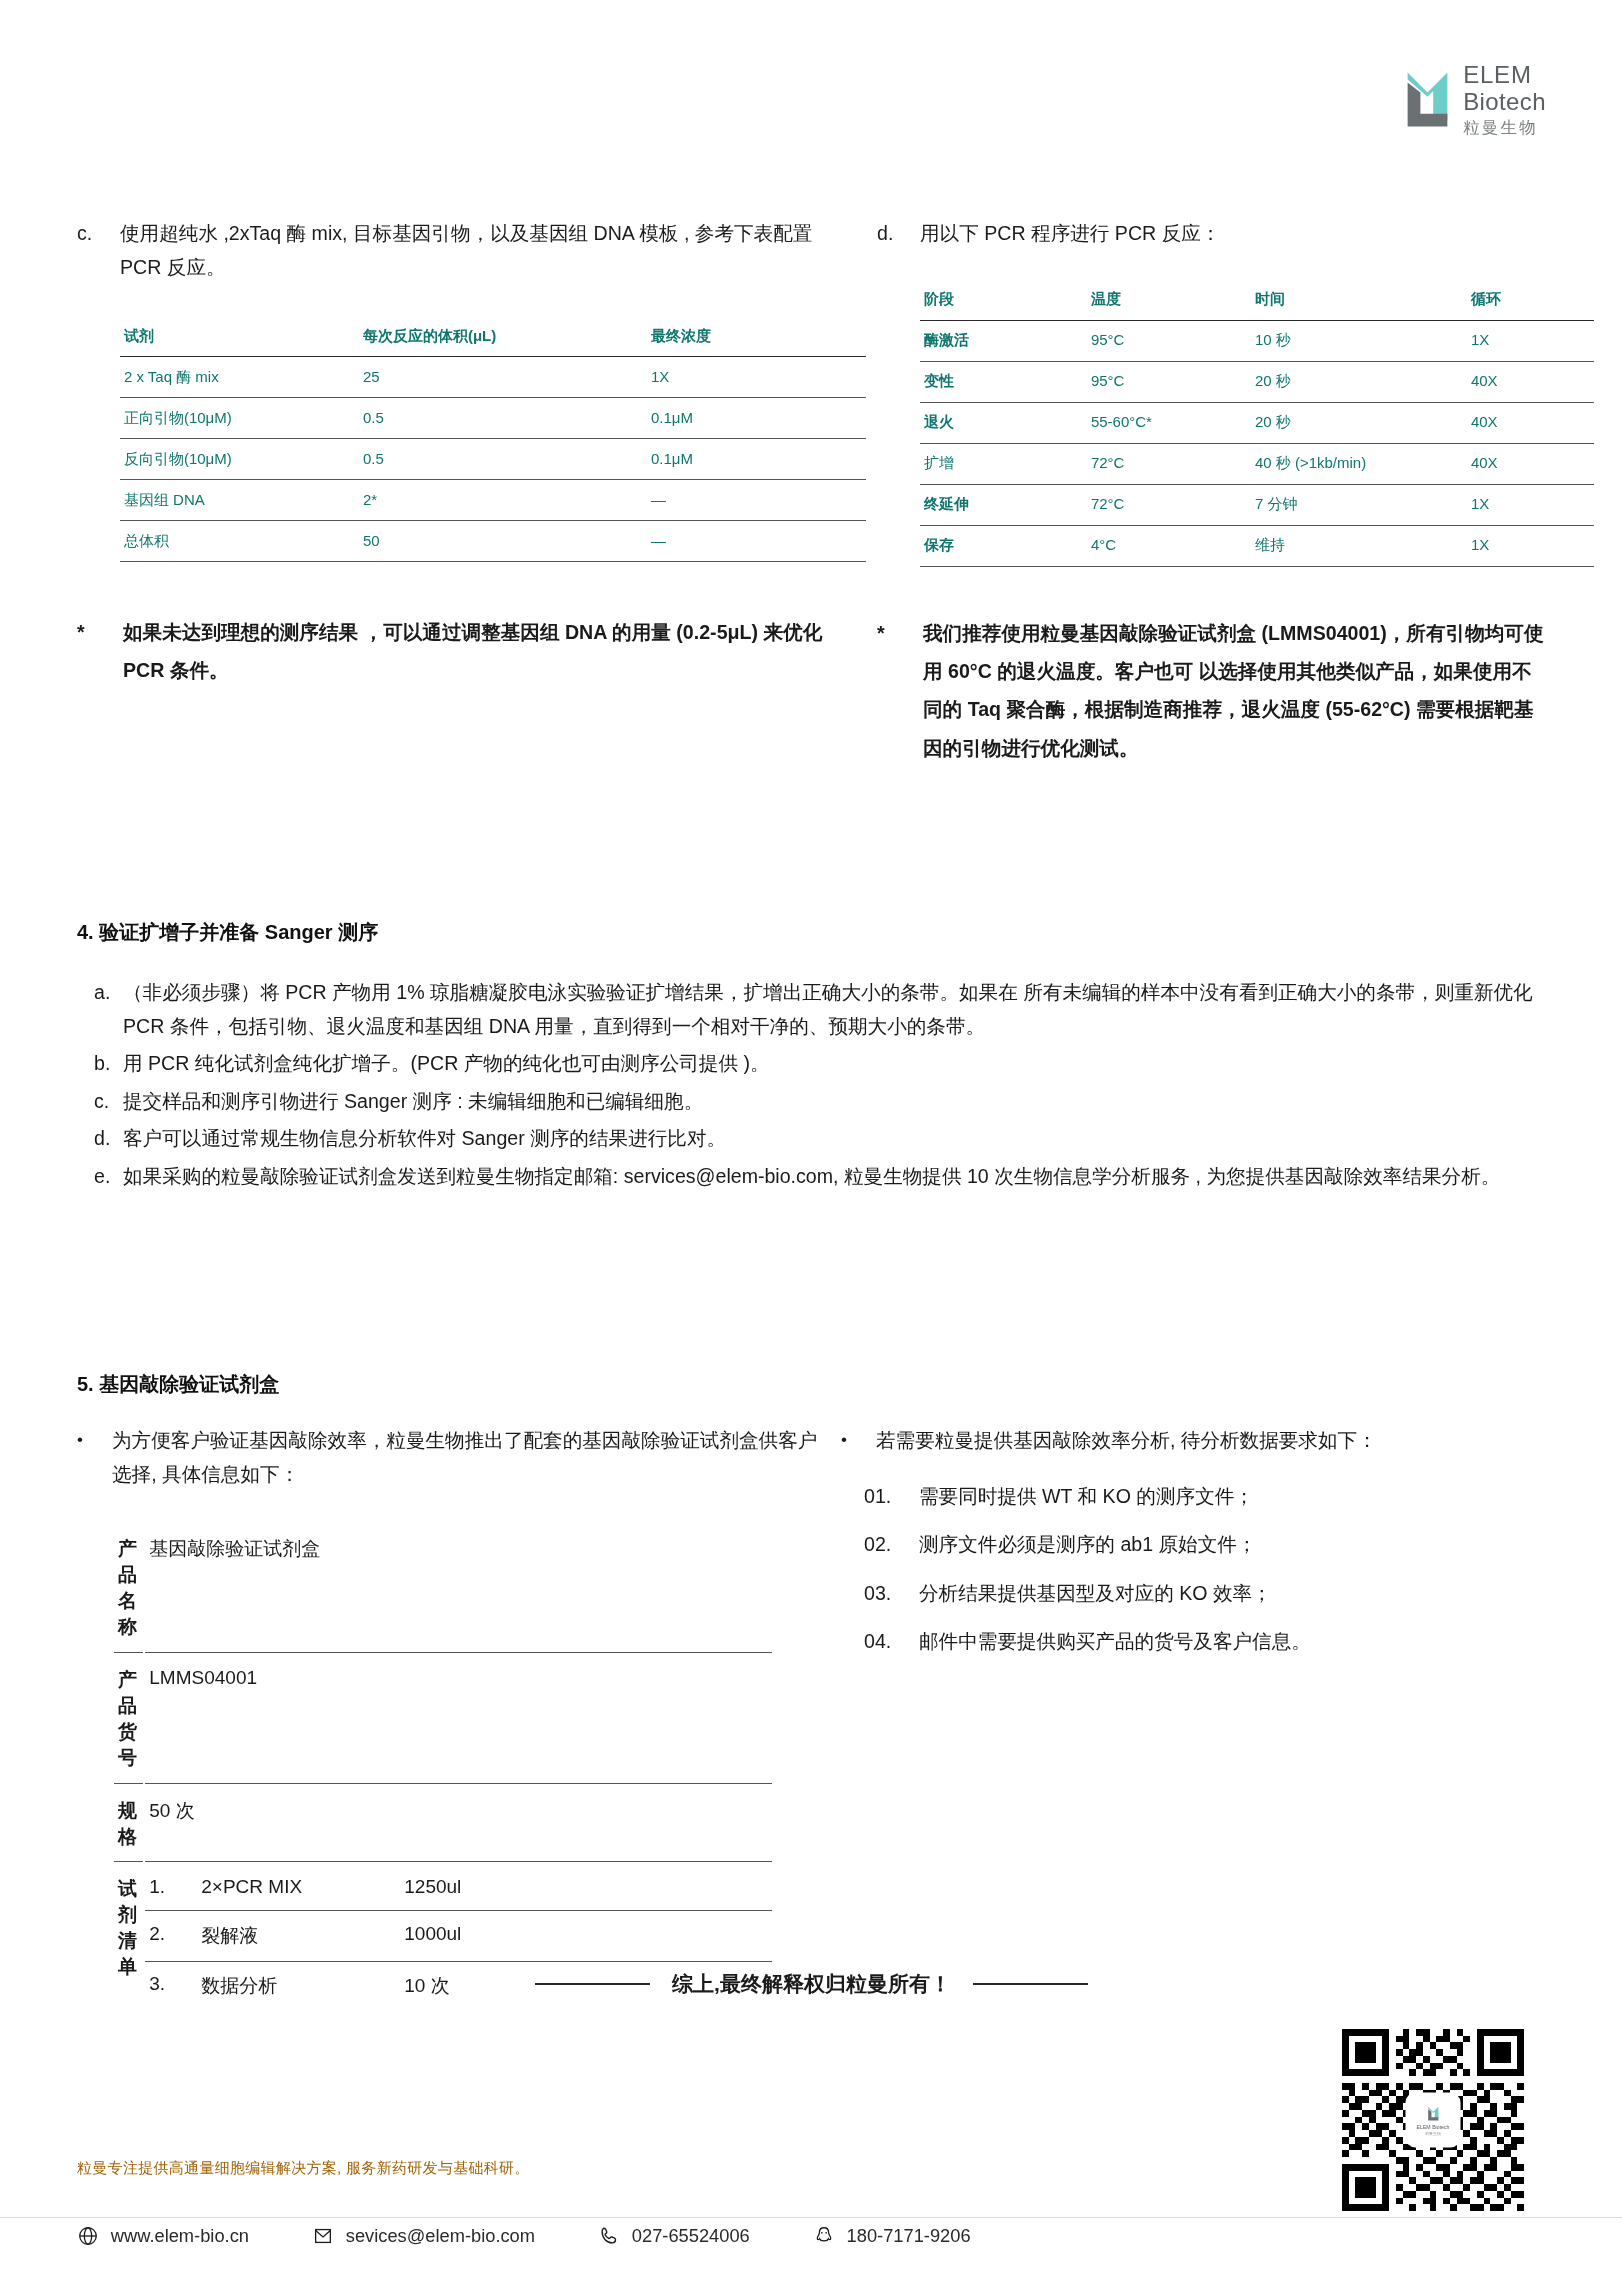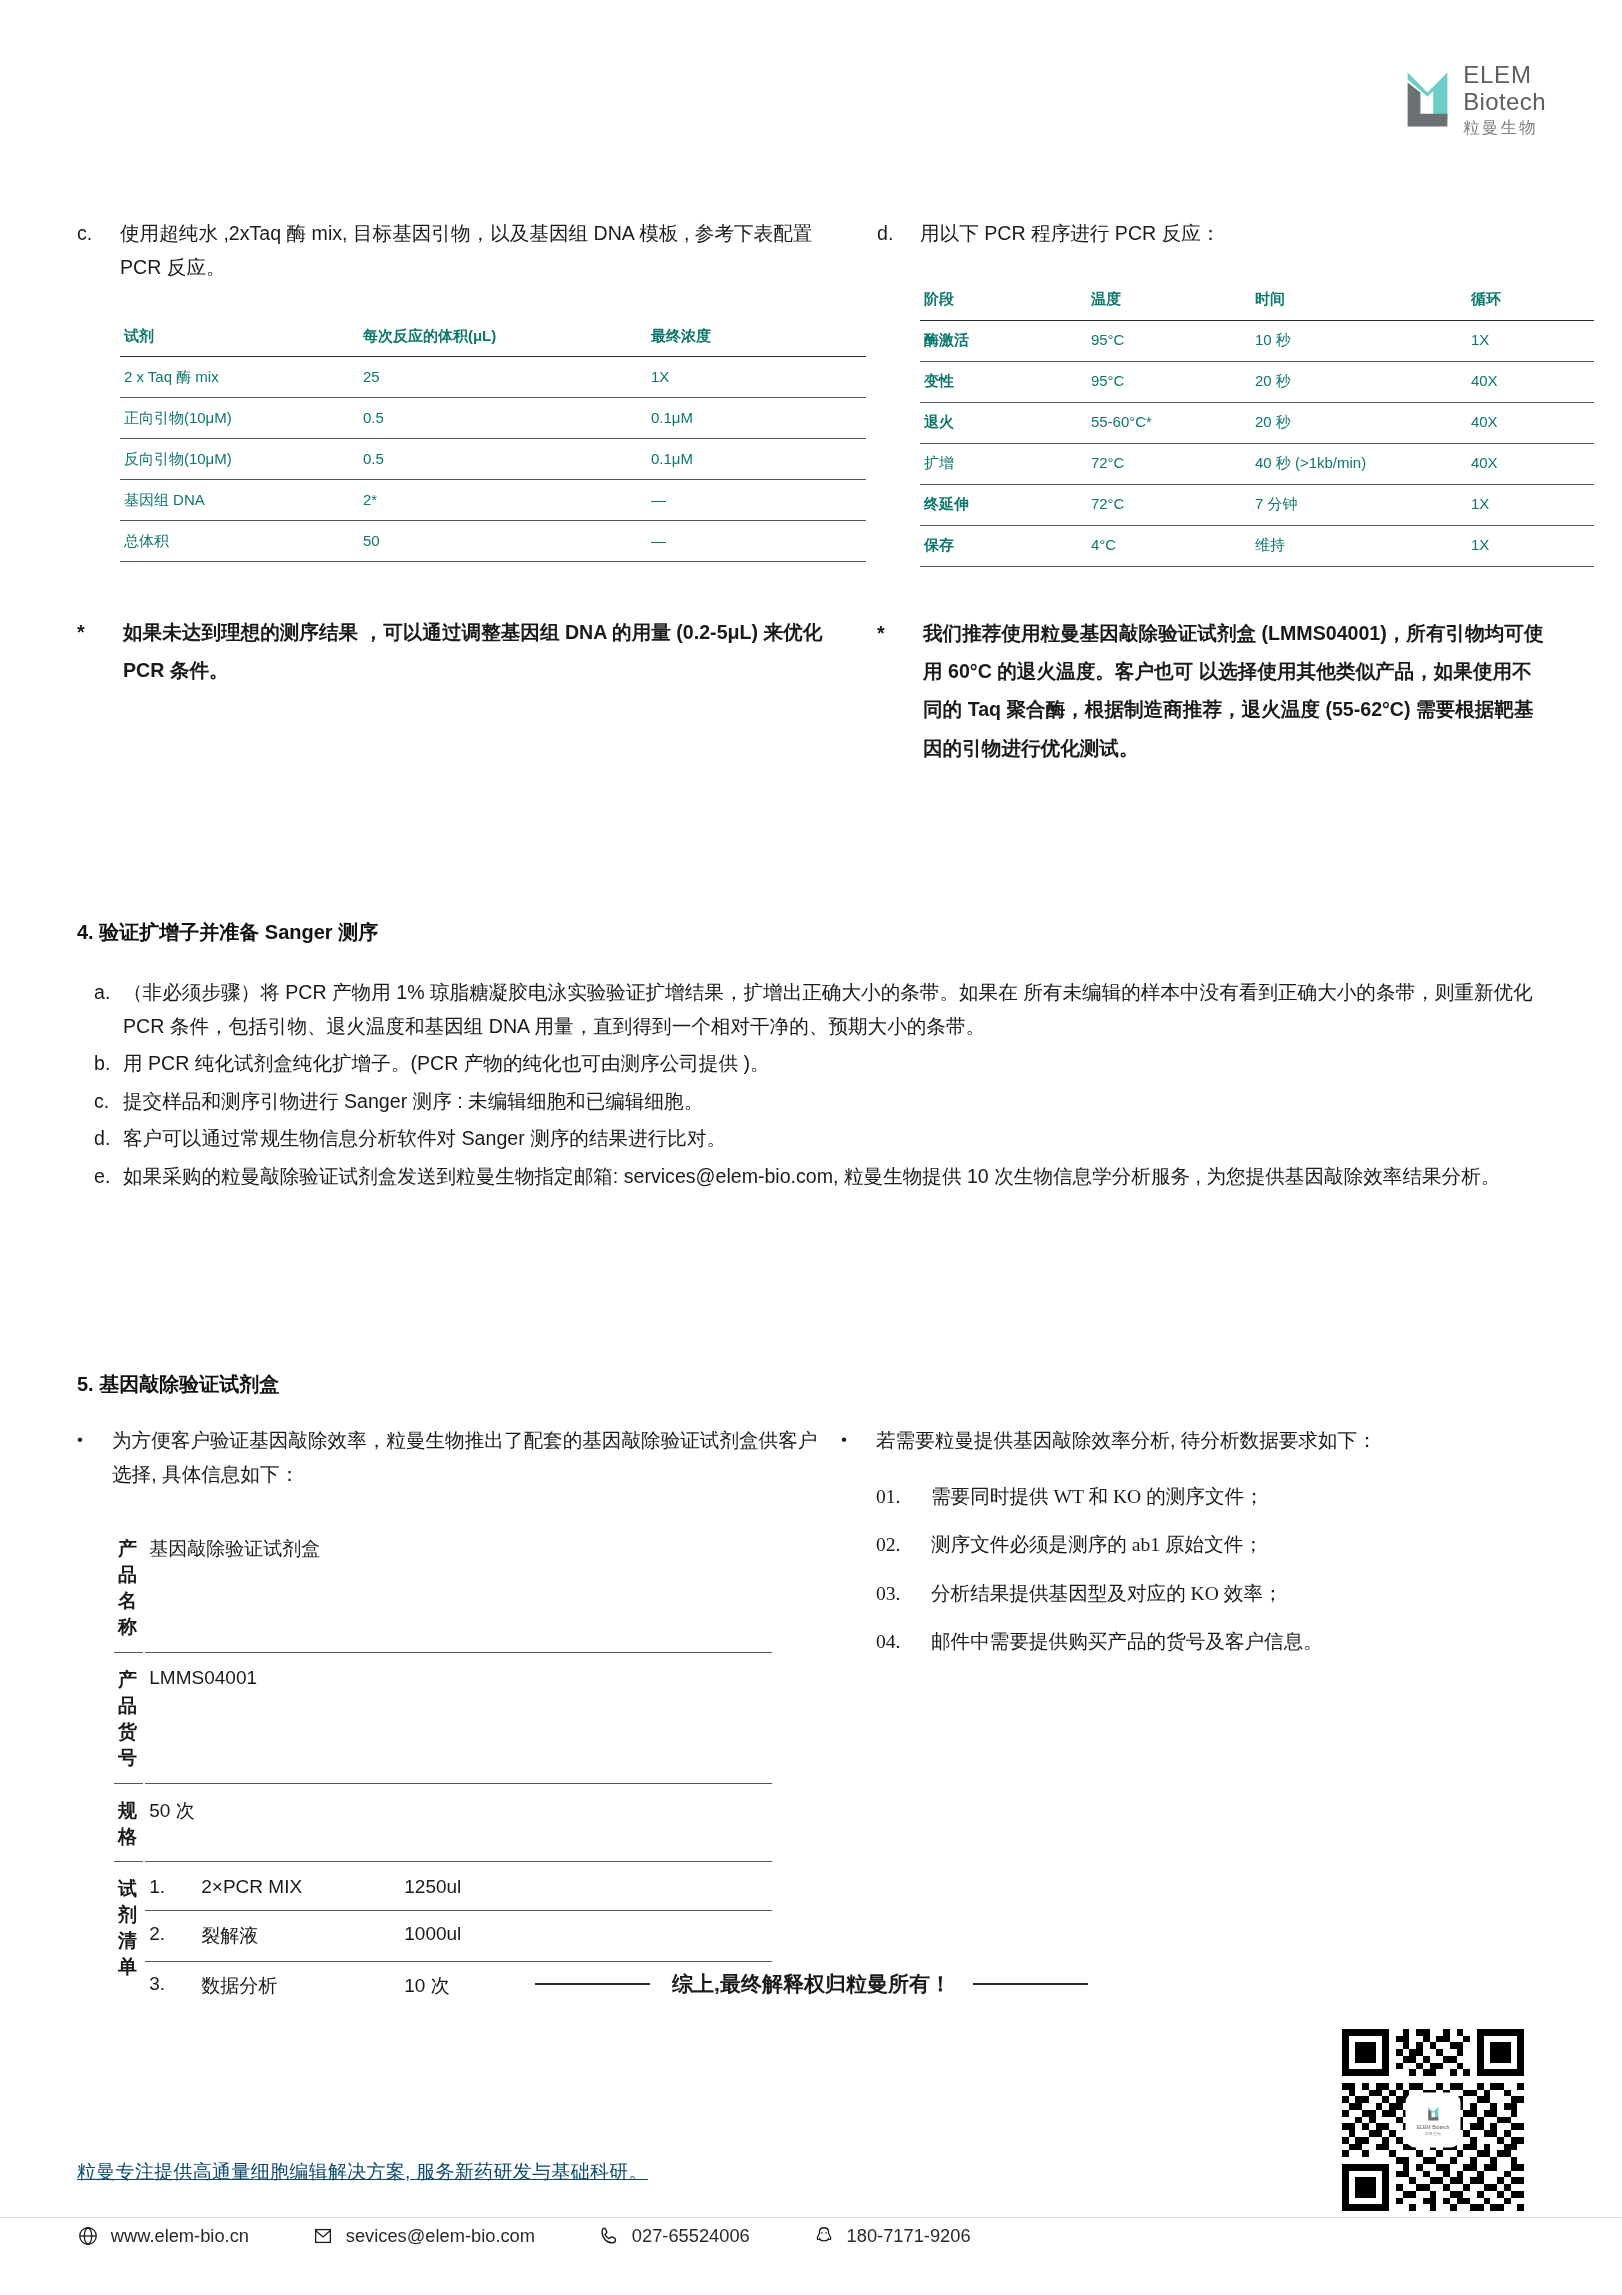--- a/index.html
+++ b/index.html
@@ -157,7 +157,7 @@
   .reagent-line .nm  { flex: 0 0 203px; }
   .reagent-line .amt { flex: 1 1 auto; }
 
-  ol.numbered { list-style: none; margin-left: 35px; margin-top: 23.6px; font-family: Liberation Serif, serif; }
+  ol.numbered { list-style: none; margin-left: 23px; margin-top: 23.6px; }
   ol.numbered > li {
     display: flex;
     font-size: 19.6px;

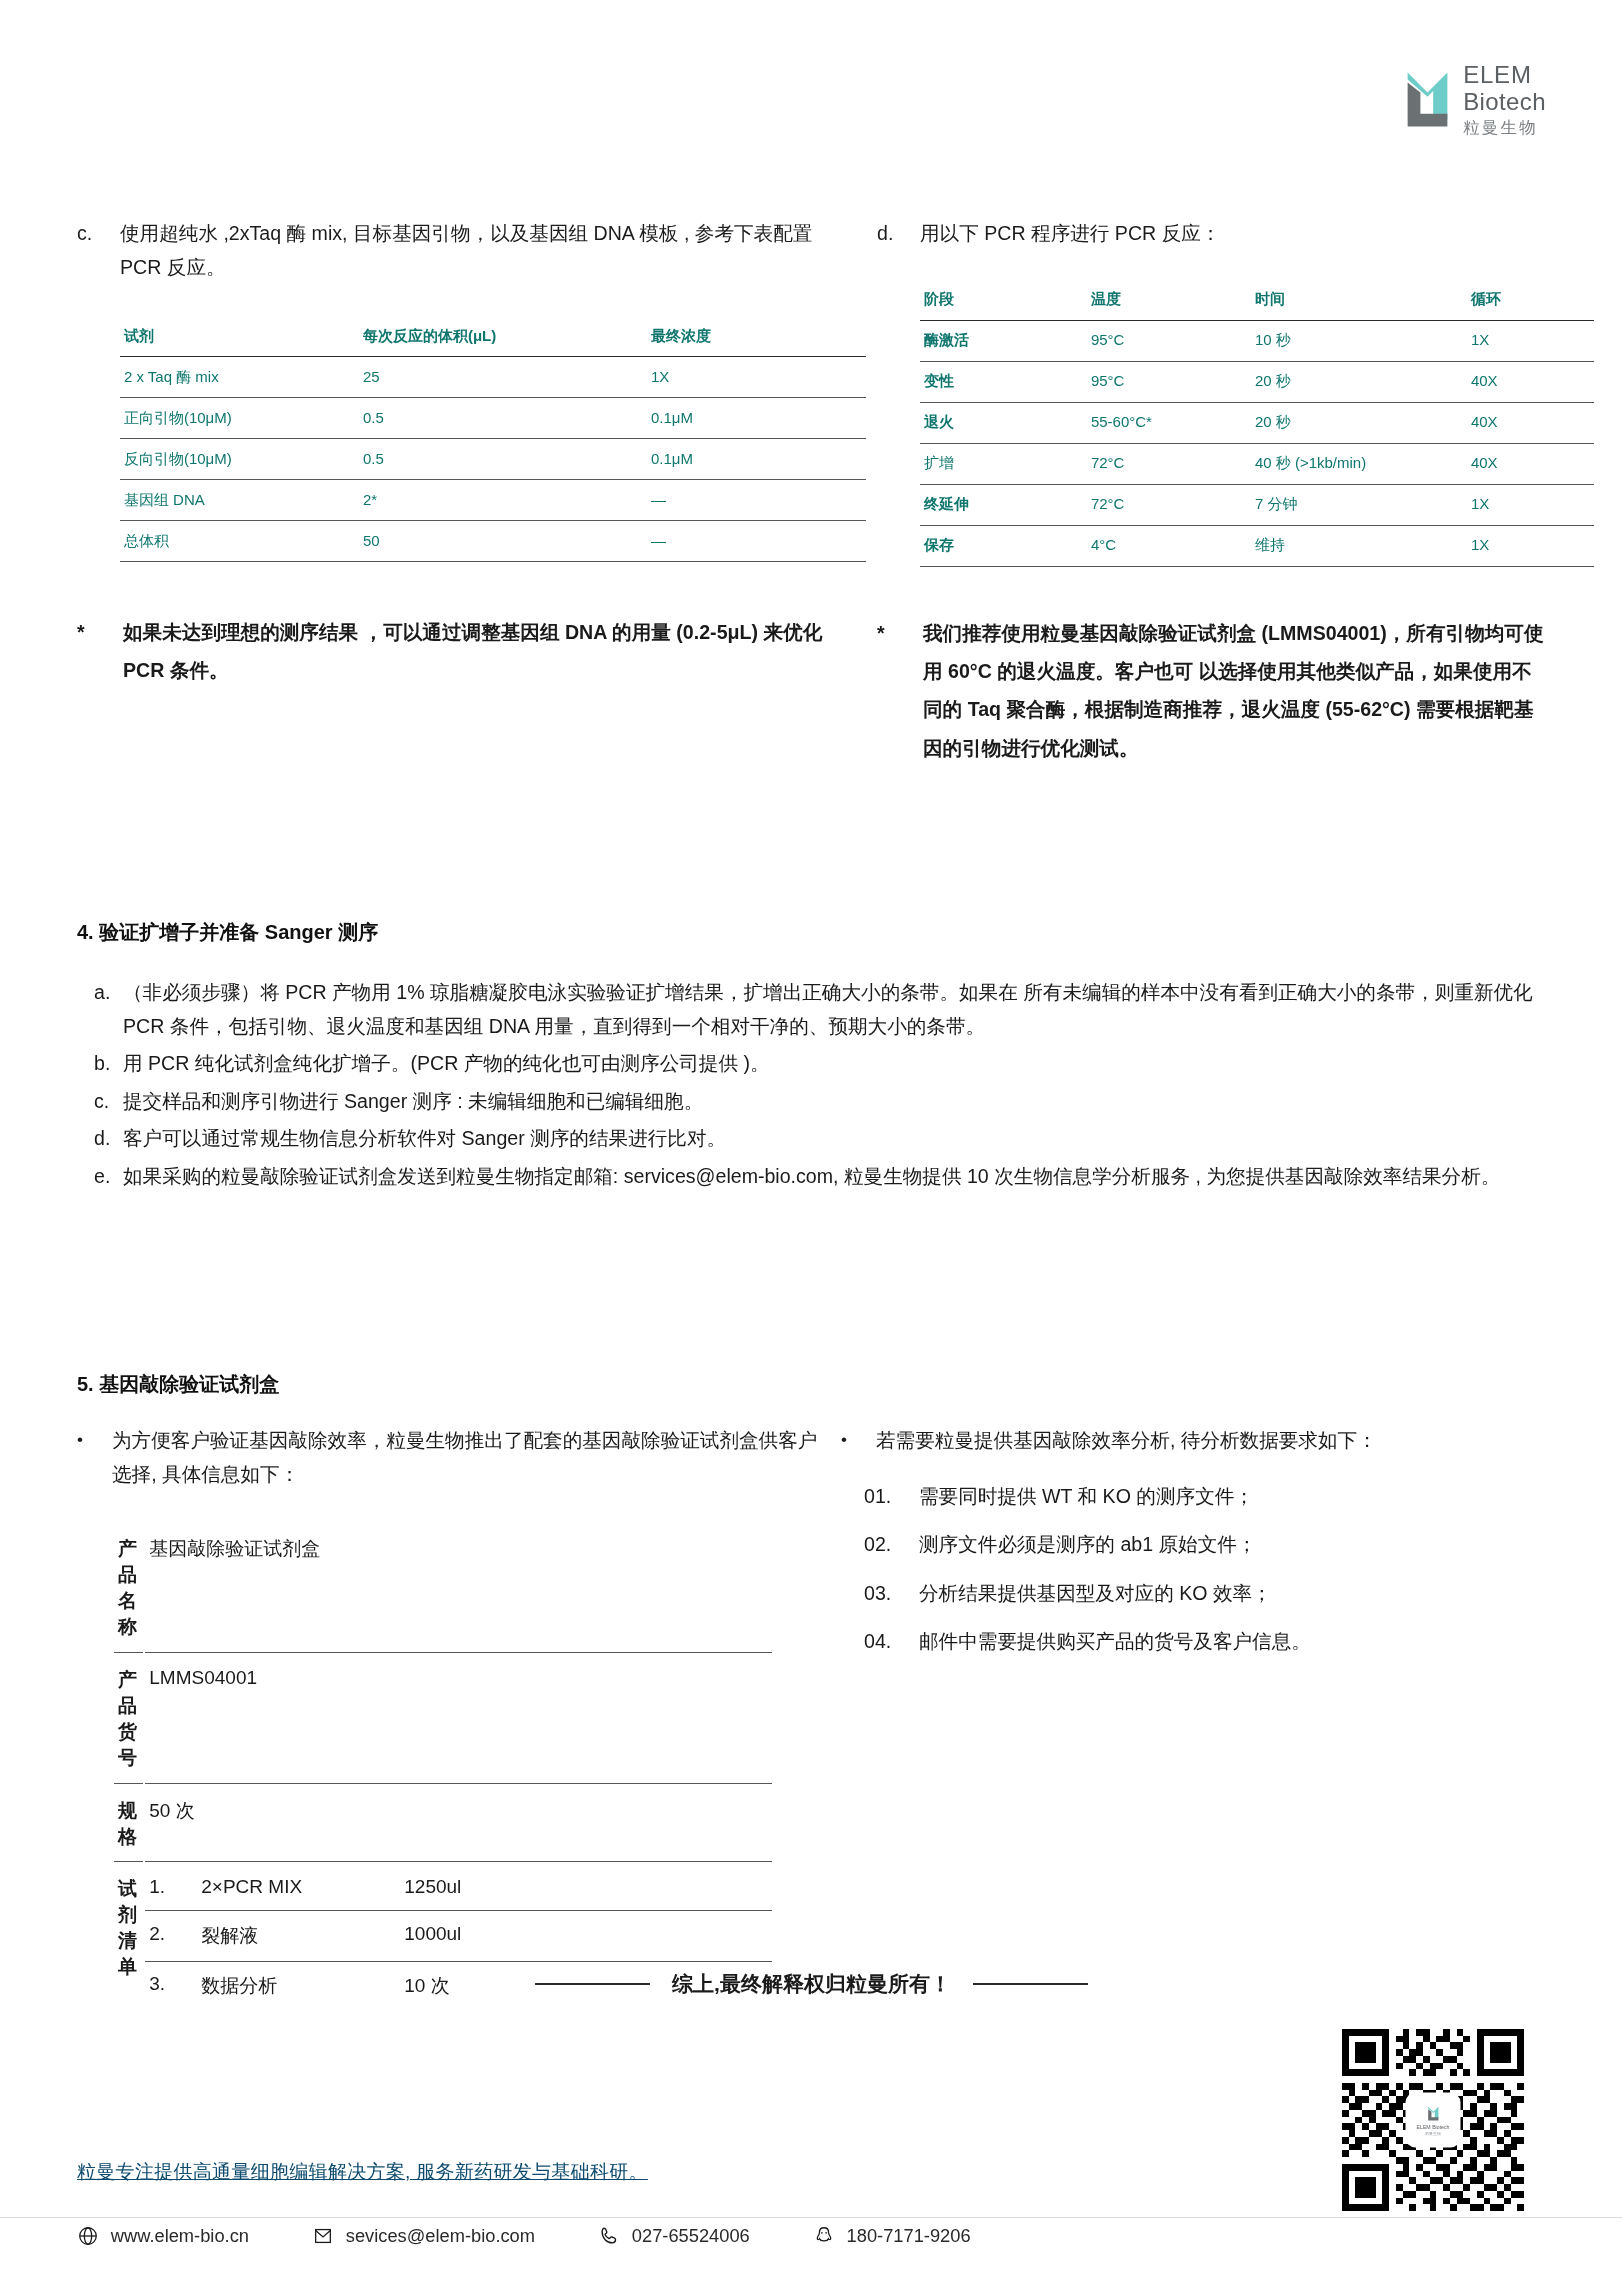--- a/index.html
+++ b/index.html
@@ -219,10 +219,9 @@
     position: absolute;
     left: 77px;
     top: 2159px;
-    font-size: 19px;
-    color: #0c4a6e;
+    font-size: 15px;
+    color: #a16207;
     letter-spacing: 0.3px;
-    text-decoration: underline;
   }
   .contacts {
     position: absolute;

